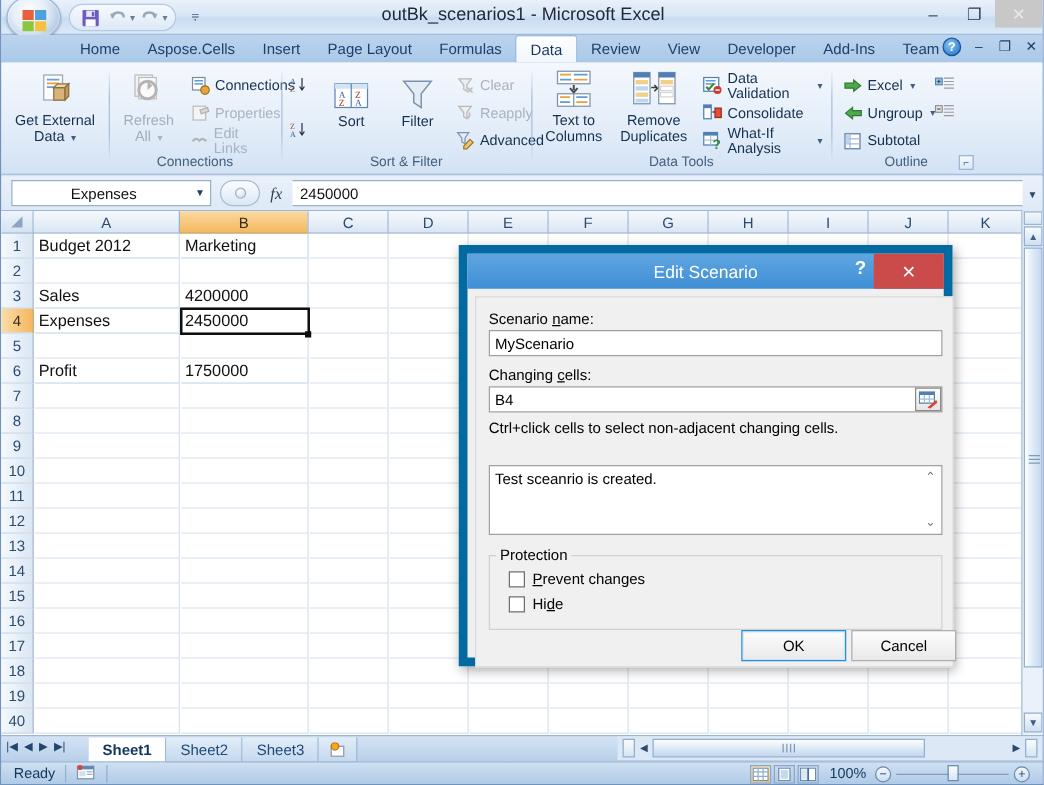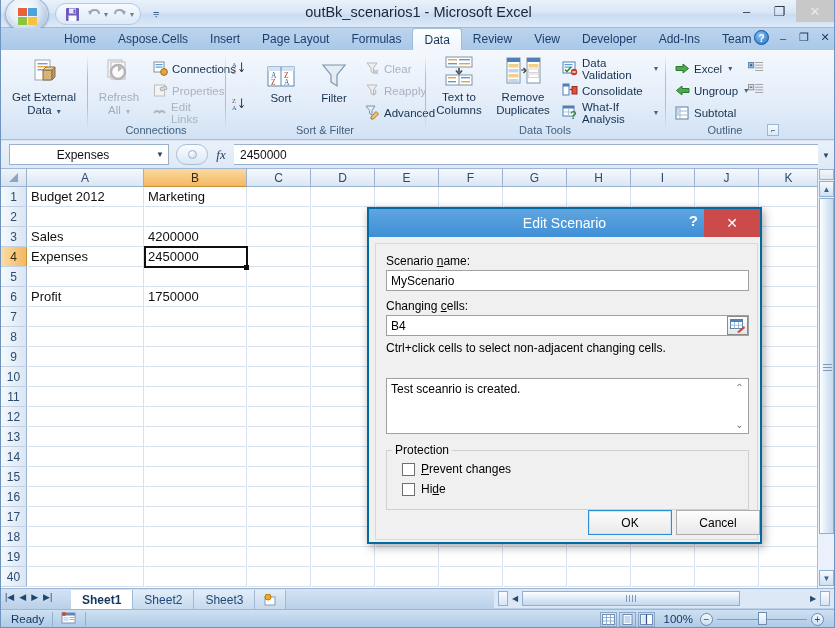--- a/index.html
+++ b/index.html
@@ -240,8 +240,8 @@
 
   
   .dialog {
-    position:absolute; left:366px; top:207px; width:395px; height:337px;
-    background:#f0f0f0; border:2px solid #0369a1;
+    position:absolute; left:366px; top:196px; width:395px; height:337px;
+    background:#f0f0f0; border:7px solid #0369a1;
     box-shadow: 2px 3px 9px rgba(0,0,0,0.35);
   }
   .dlg-title {

